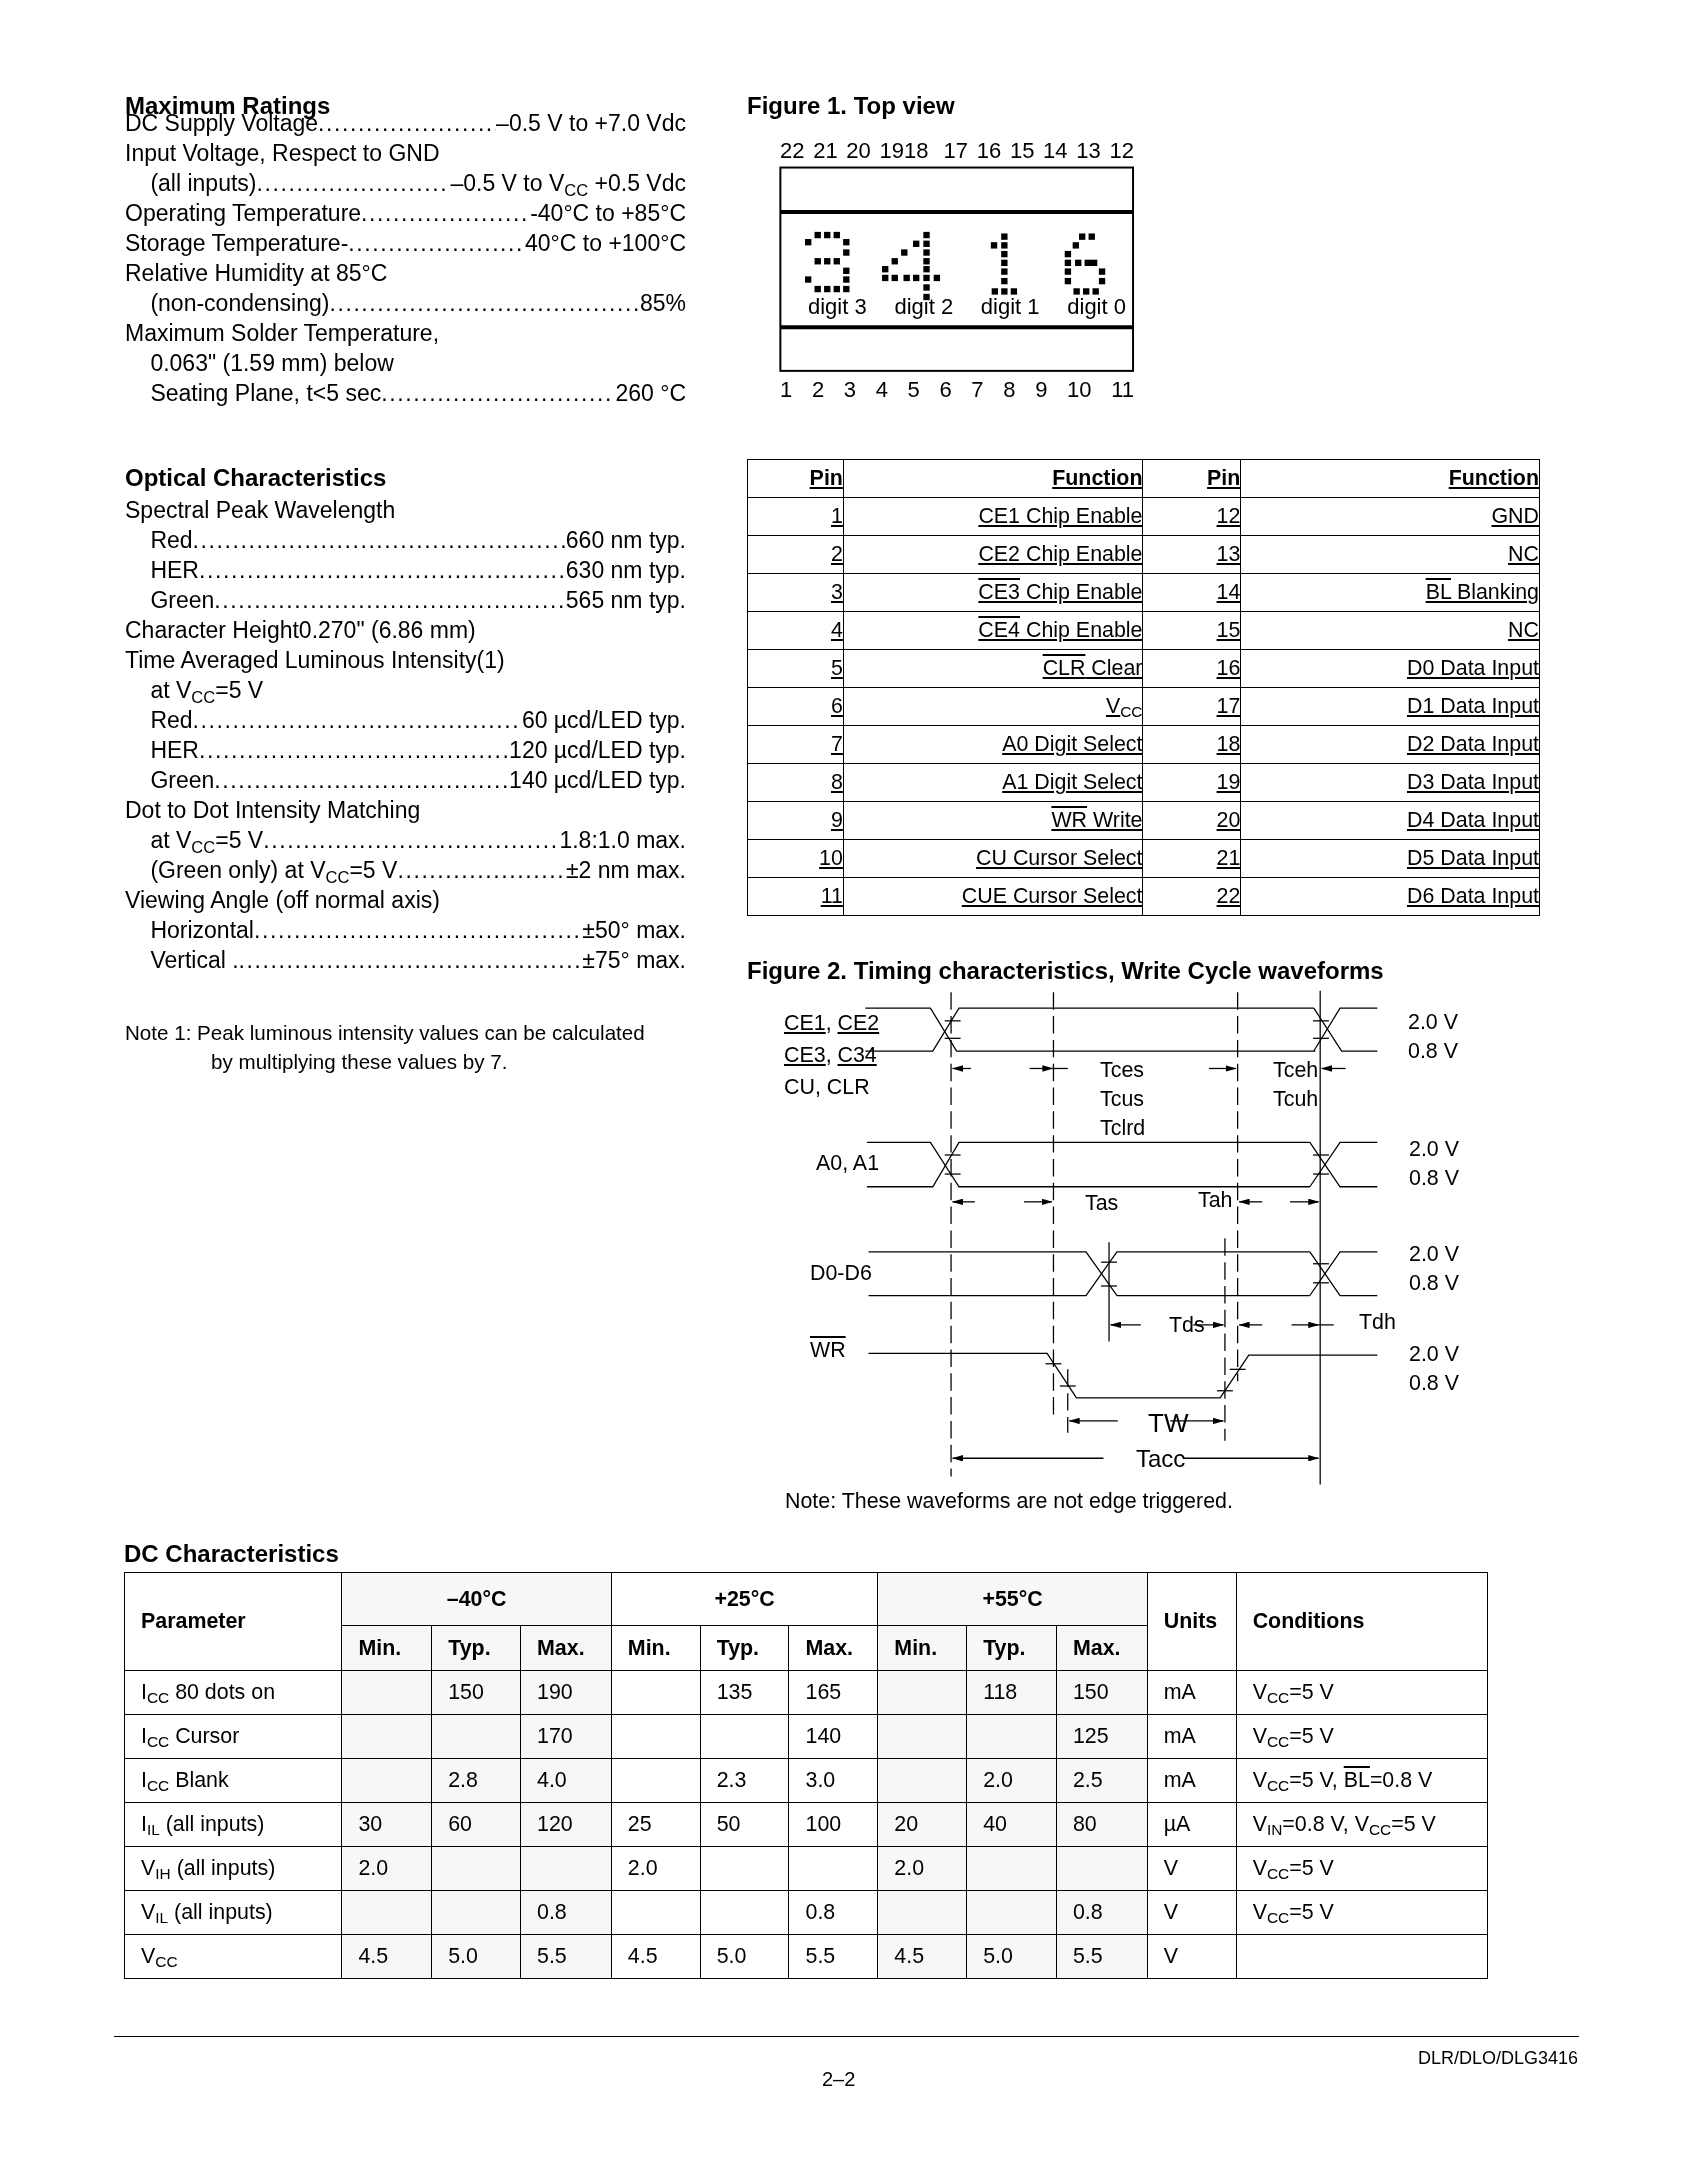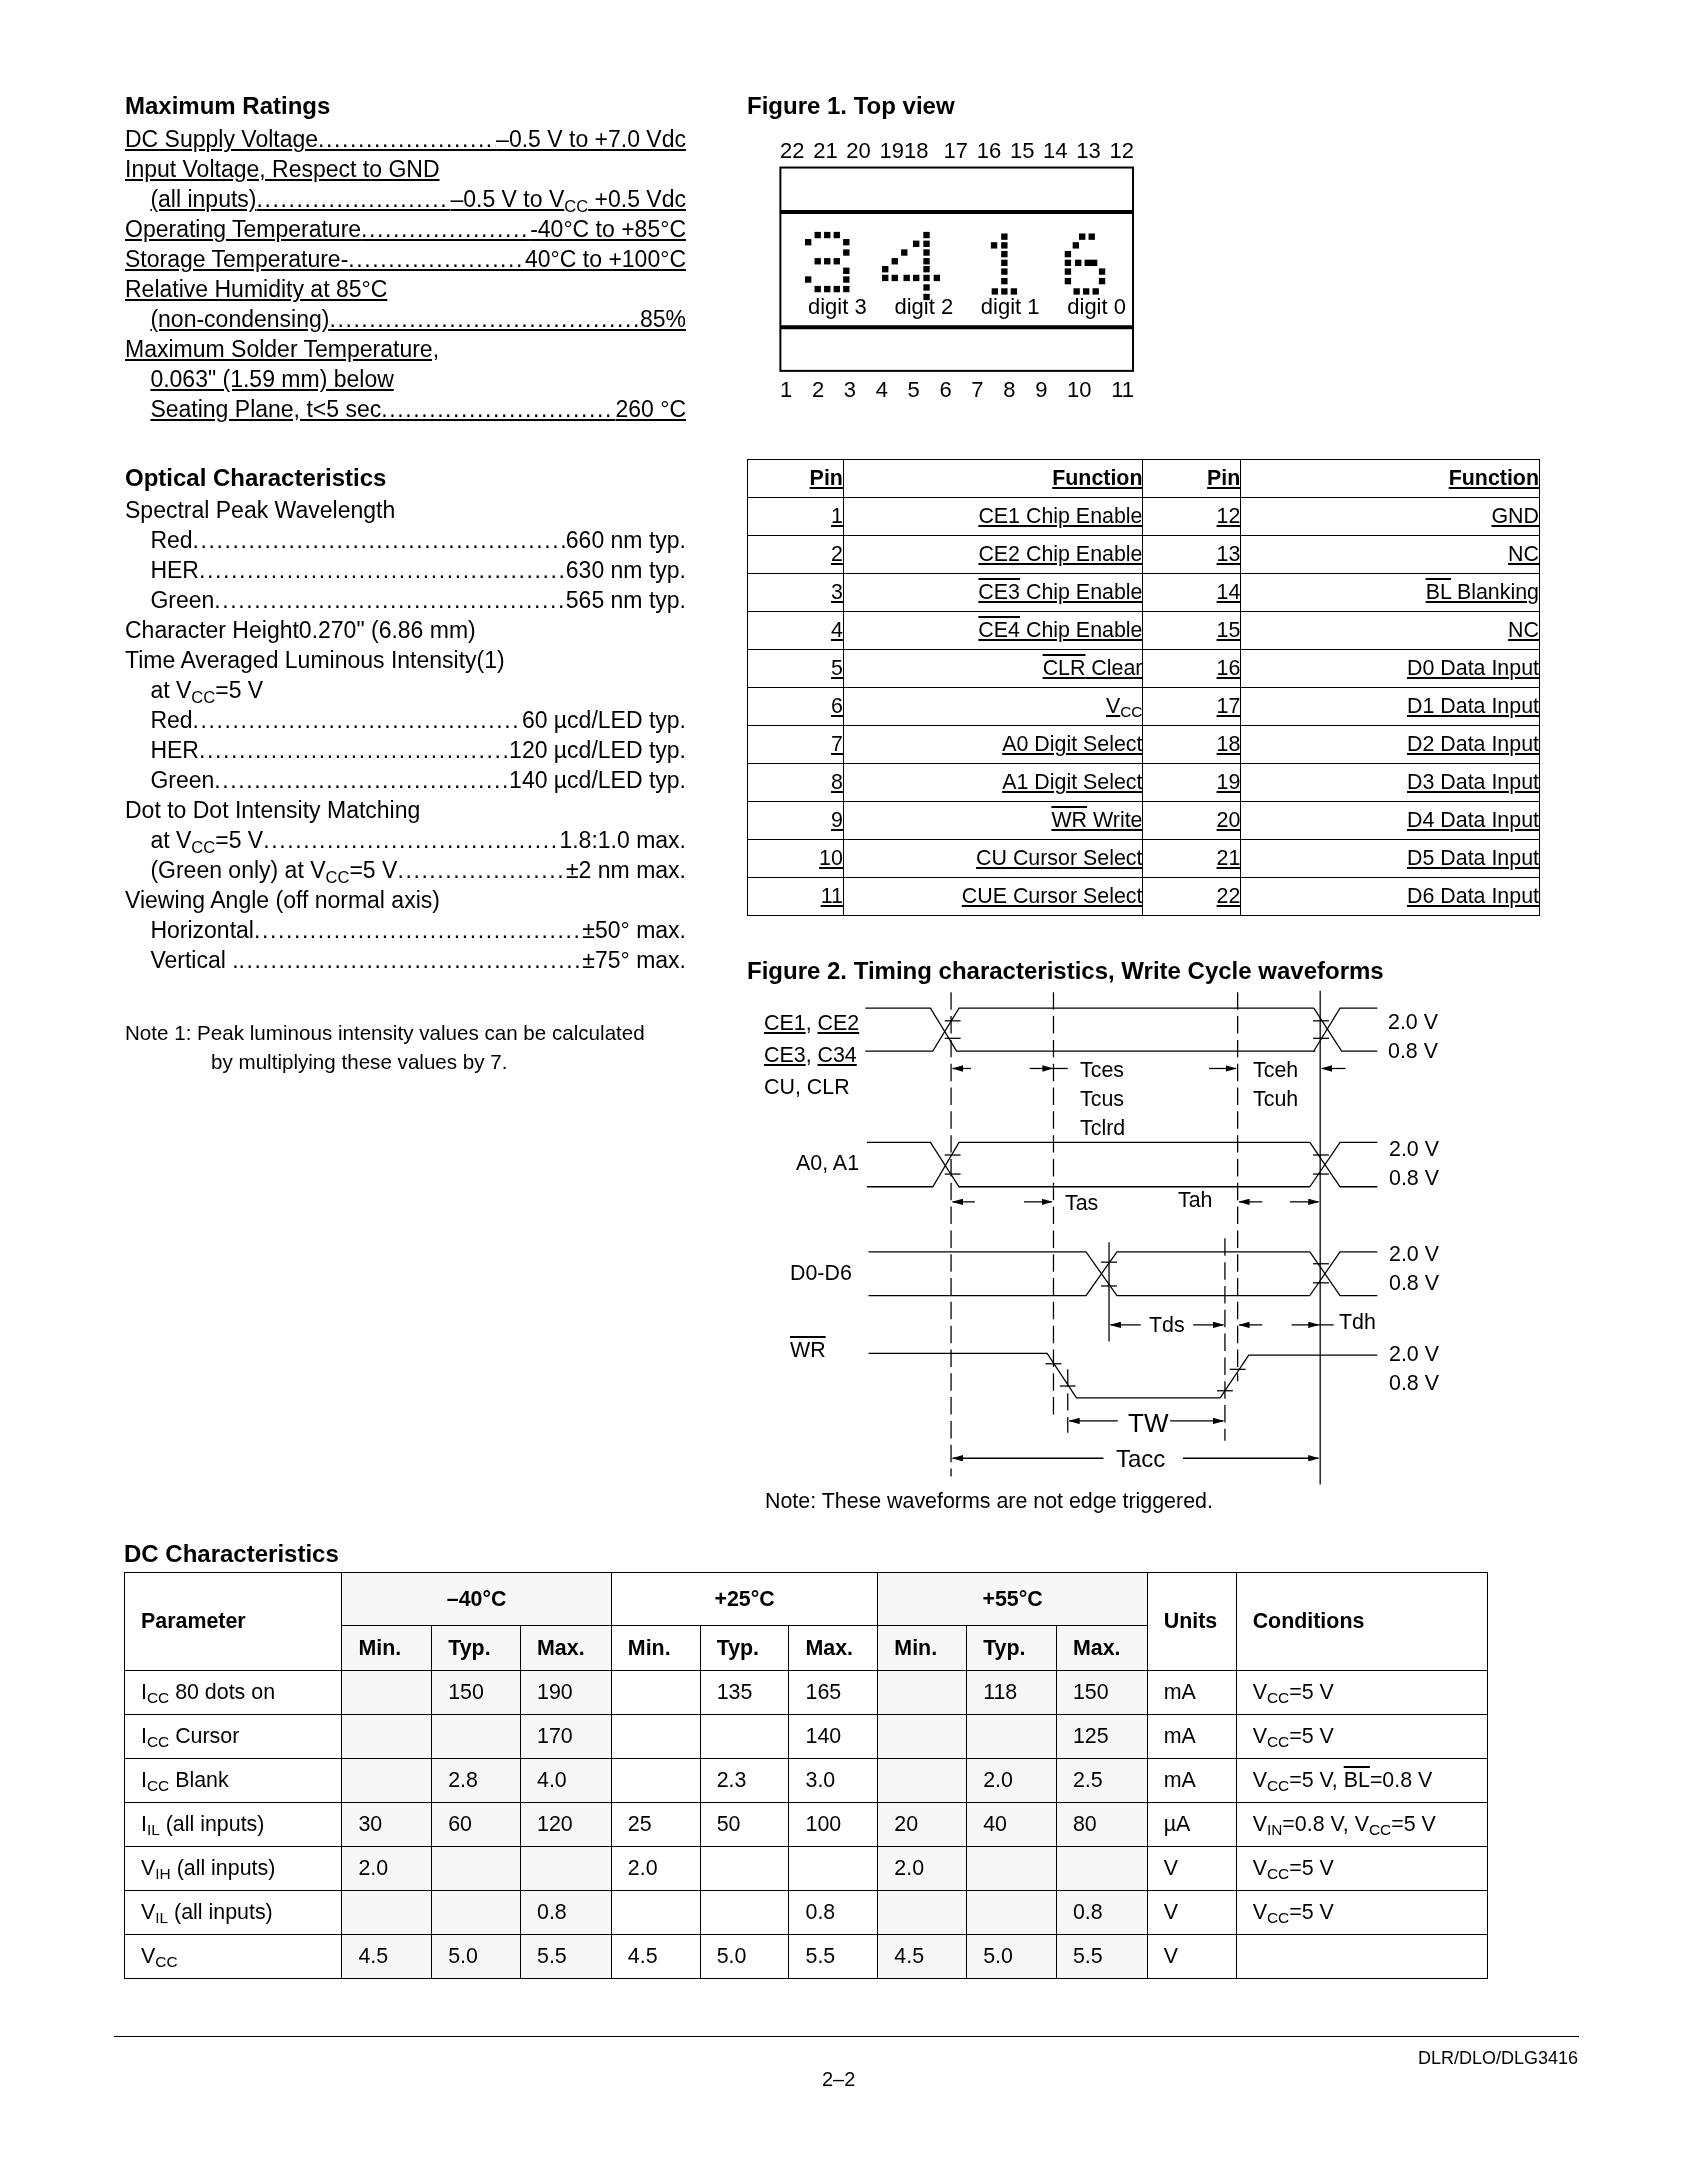--- a/index.html
+++ b/index.html
@@ -38,7 +38,7 @@
 <body>
 
 <div class="abs h2" style="left:125px; top:92px;">Maximum Ratings</div>
-<div class="spec" style="top:124px;text-decoration:underline;">
+<div class="spec" style="top:108px;">
   <div class="row">
       <span class="lbl">DC Supply Voltage</span>
       <span class="dots"></span>

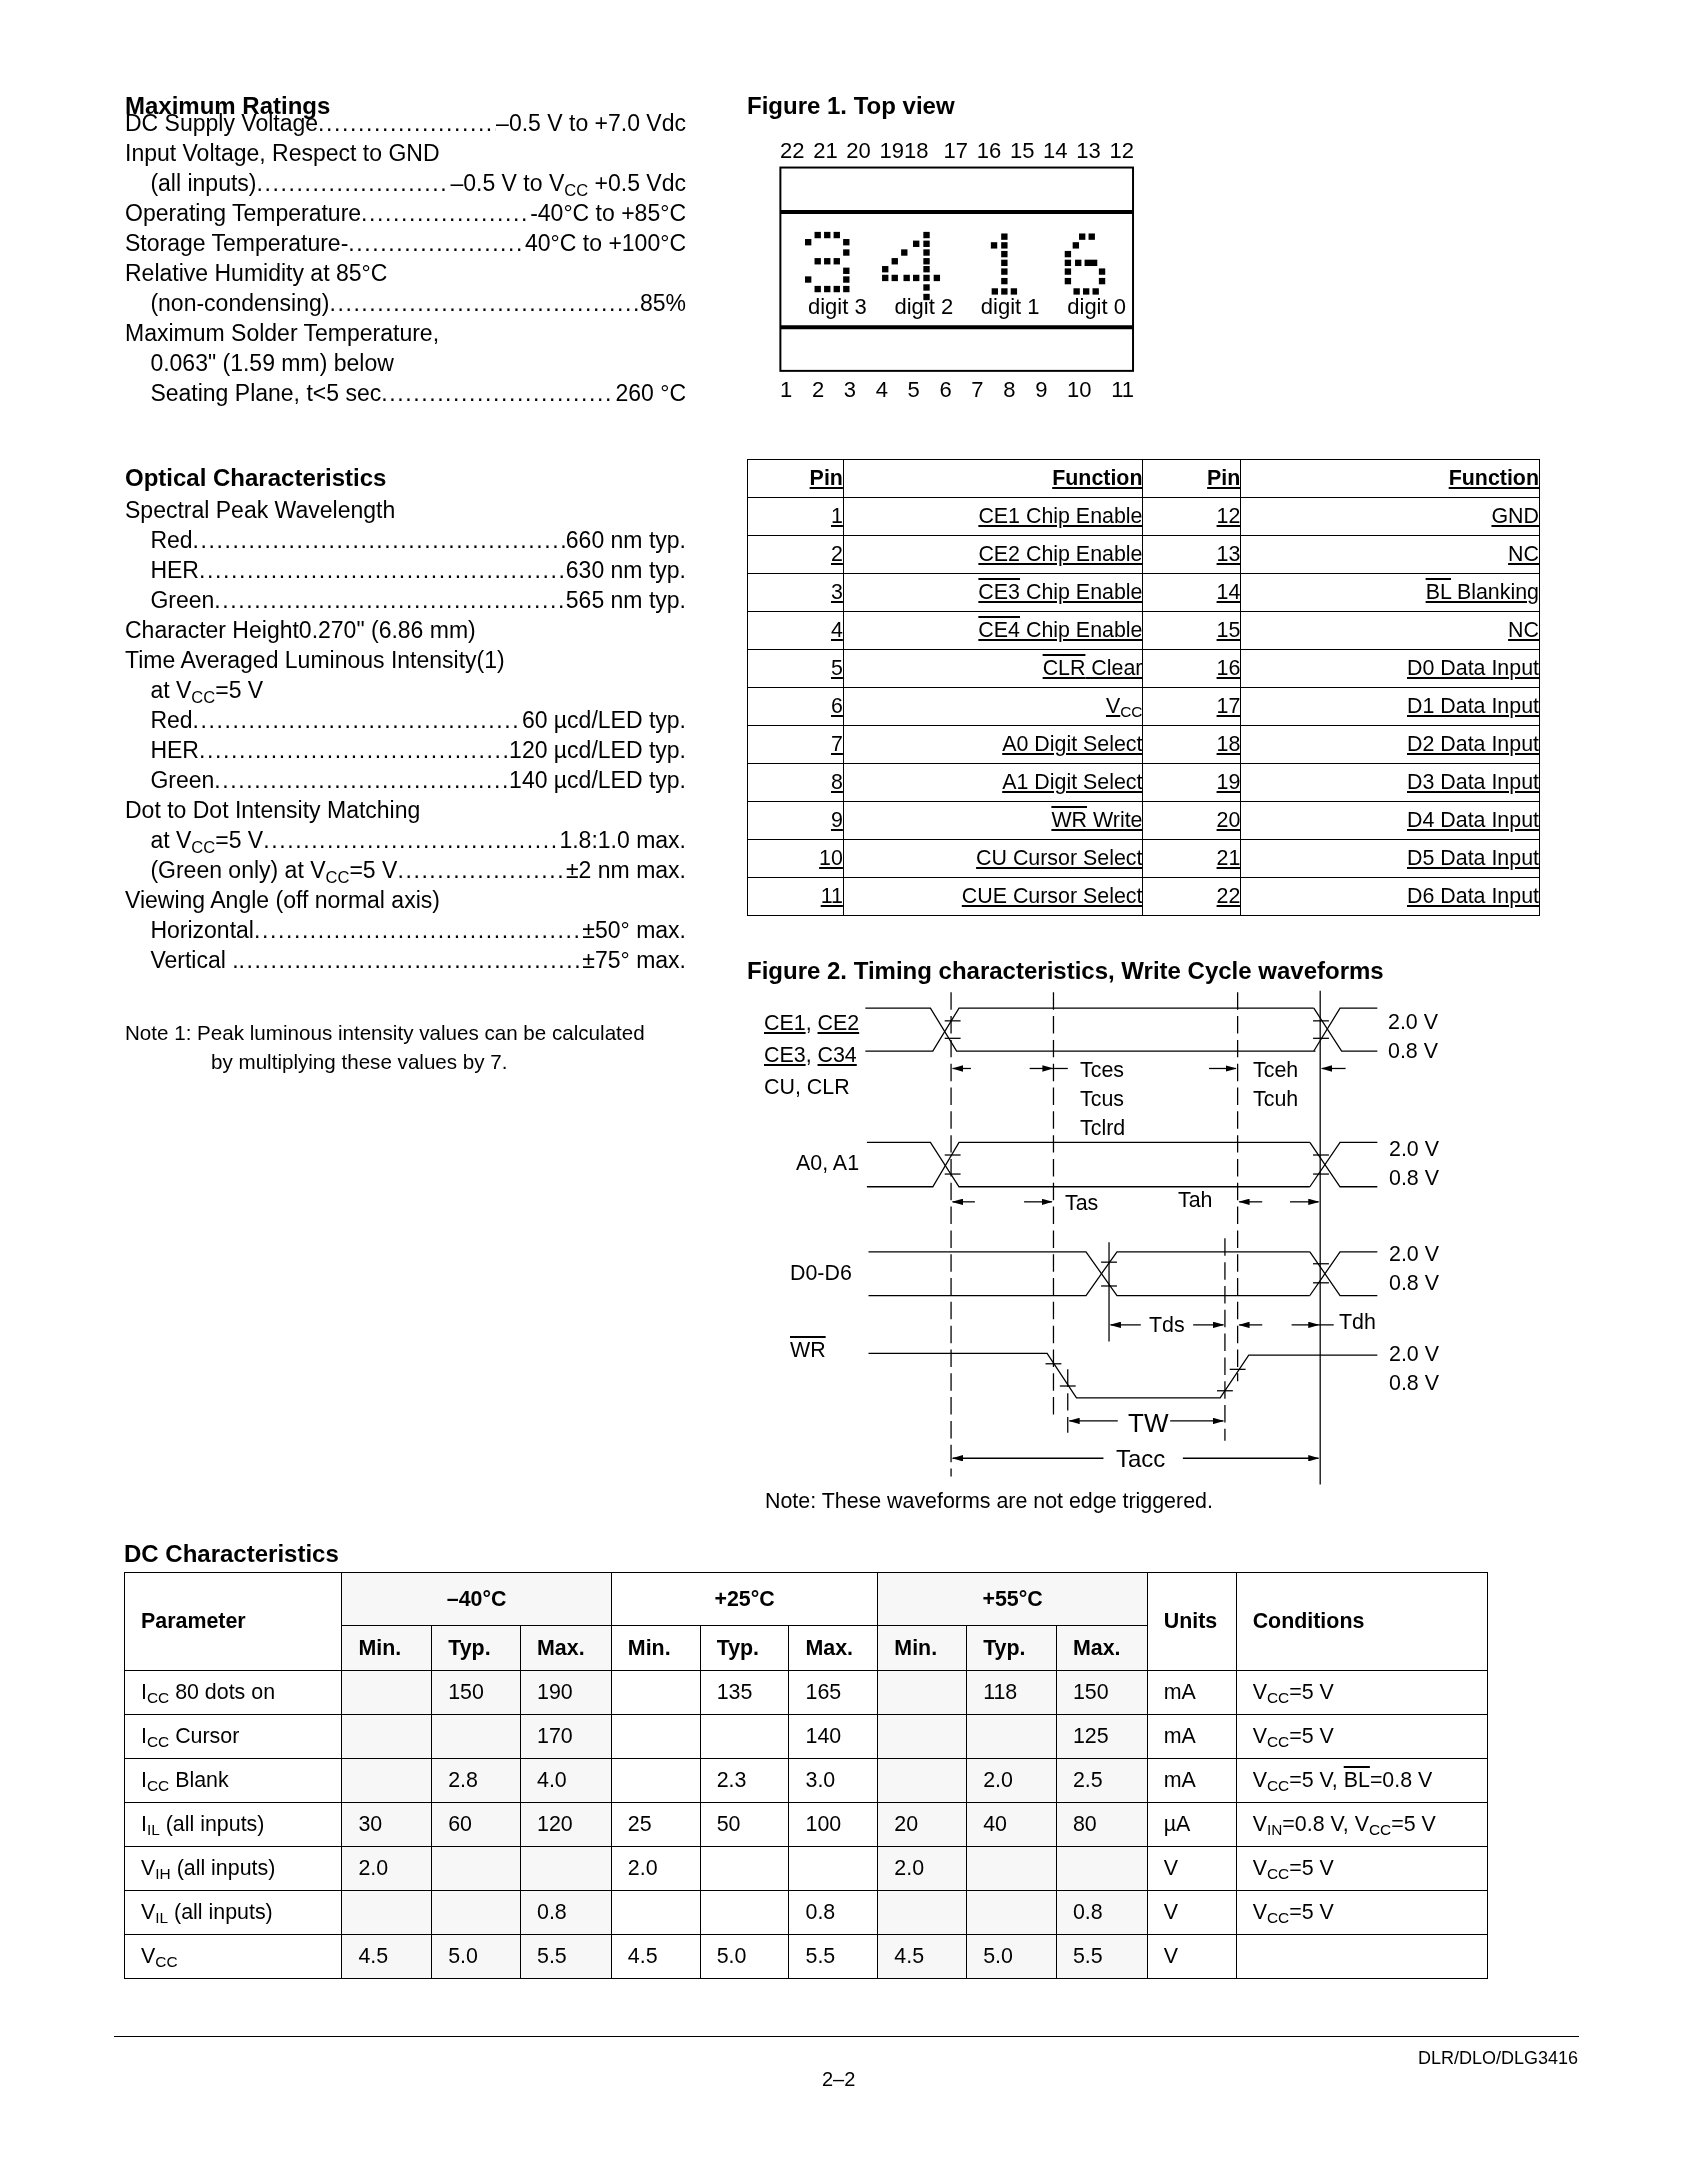--- a/index.html
+++ b/index.html
@@ -31,7 +31,7 @@
   .dc .shade { background:#f7f7f7; }
   .dc th.center { text-align:center; padding:0;margin-top:16px; }
   .dc th { font-weight:bold; }
-  .fig-label { font-size:20.6px; white-space:nowrap; }
+  .fig-label { font-size:20.6px; white-space:nowrap;margin-left:20px; }
   .tv { font-size:22px; white-space:nowrap; }
 </style>
 </head>

